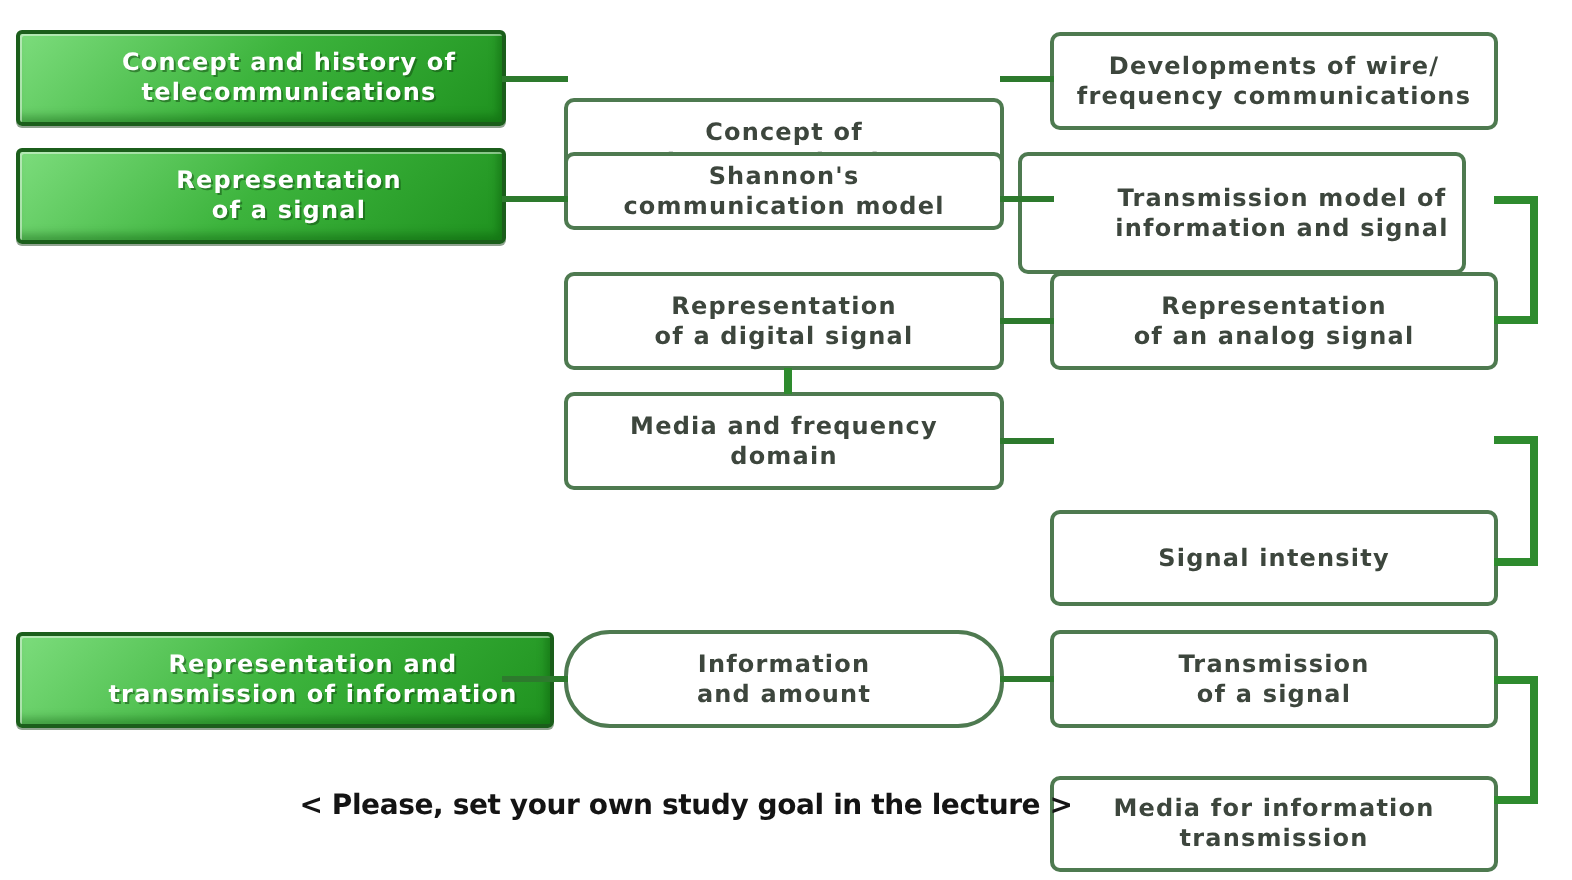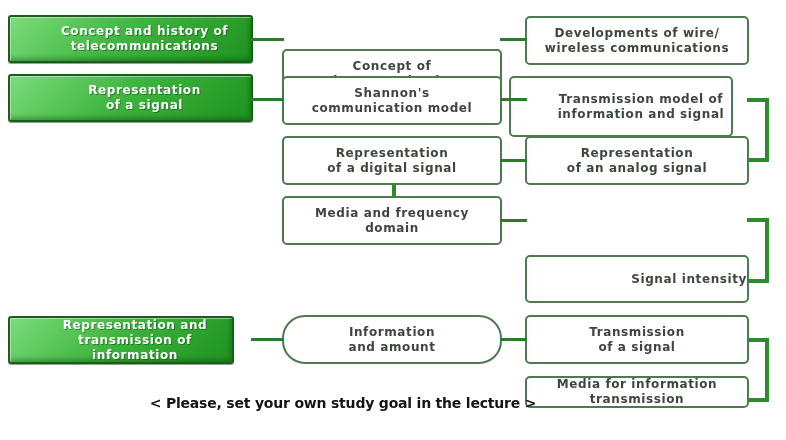--- a/index.html
+++ b/index.html
@@ -93,7 +93,7 @@
 
   <div class="wbox" style="left:525px; top:16px; width:224px; height:49px;">
     <span>Developments of wire/
-wireless communications</span>
+frequency communications</span>
   </div>
   <div class="wbox" style="left:509px; top:76px; width:224px; height:61px;padding-left:40px;">
     <span>Transmission model of

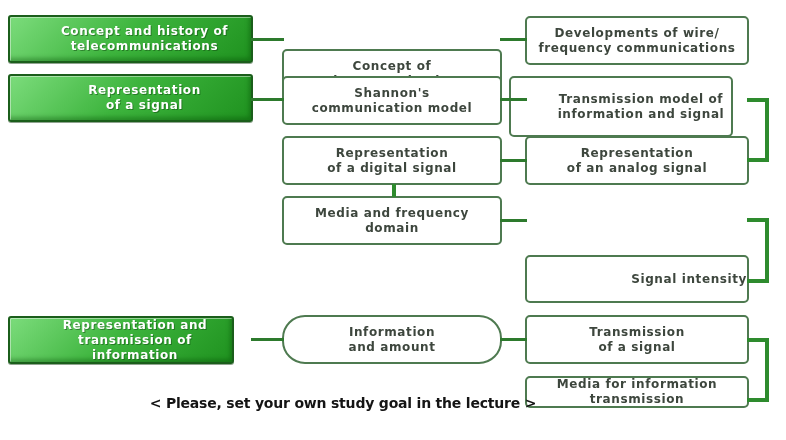--- a/index.html
+++ b/index.html
@@ -74,7 +74,7 @@
     <span>Concept of
 telecommunications</span>
   </div>
-  <div class="wbox" style="left:282px; top:76px; width:220px; height:49px;">
+  <div class="wbox" style="left:282px; top:76px; width:220px; height:39px;">
     <span>Shannon's
 communication model</span>
   </div>

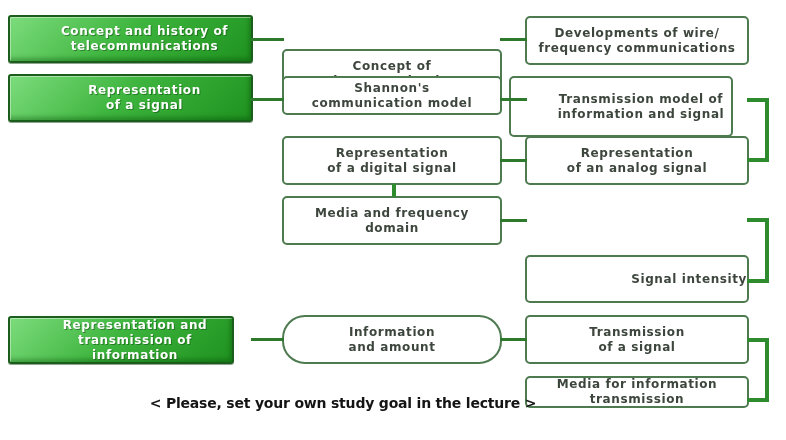--- a/index.html
+++ b/index.html
@@ -103,7 +103,7 @@
     <span>Representation
 of an analog signal</span>
   </div>
-  <div class="wbox" style="left:525px; top:255px; width:224px; height:48px;justify-content:flex-end;">
+  <div class="wbox" style="left:525px; top:255px; width:224px; height:48px;">
     <span>Signal intensity</span>
   </div>
   <div class="wbox" style="left:525px; top:315px; width:224px; height:49px;">

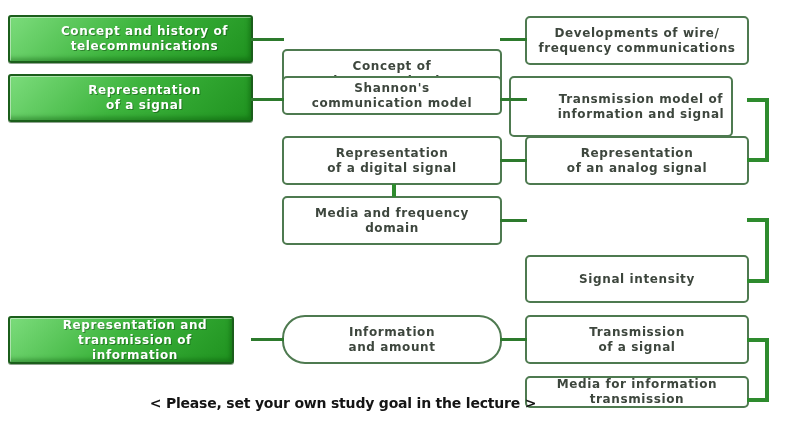--- a/index.html
+++ b/index.html
@@ -65,7 +65,7 @@
     <span>Representation
 of a signal</span>
   </div>
-  <div class="tbox" style="left:8px; top:316px; width:226px; height:48px;">
+  <div class="tbox" style="left:8px; top:316px; width:269px; height:48px;">
     <span>Representation and
 transmission of information</span>
   </div>

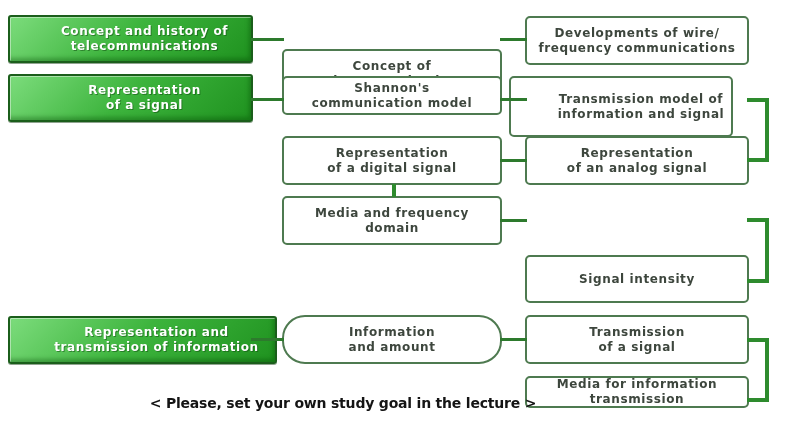--- a/index.html
+++ b/index.html
@@ -110,7 +110,7 @@
     <span>Transmission
 of a signal</span>
   </div>
-  <div class="wbox" style="left:525px; top:376px; width:224px; height:32px;">
+  <div class="wbox" style="left:525px; top:388px; width:224px; height:48px;">
     <span>Media for information
 transmission</span>
   </div>

